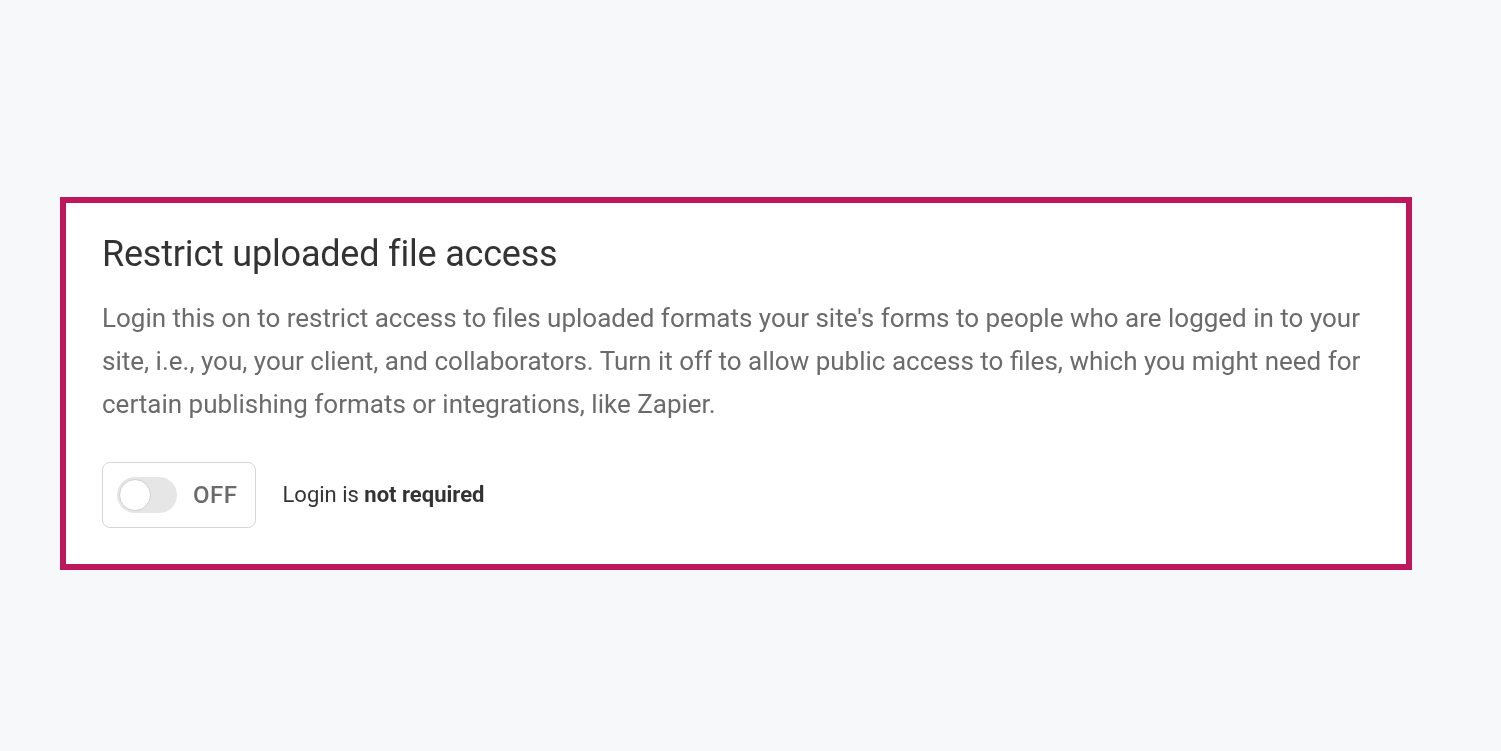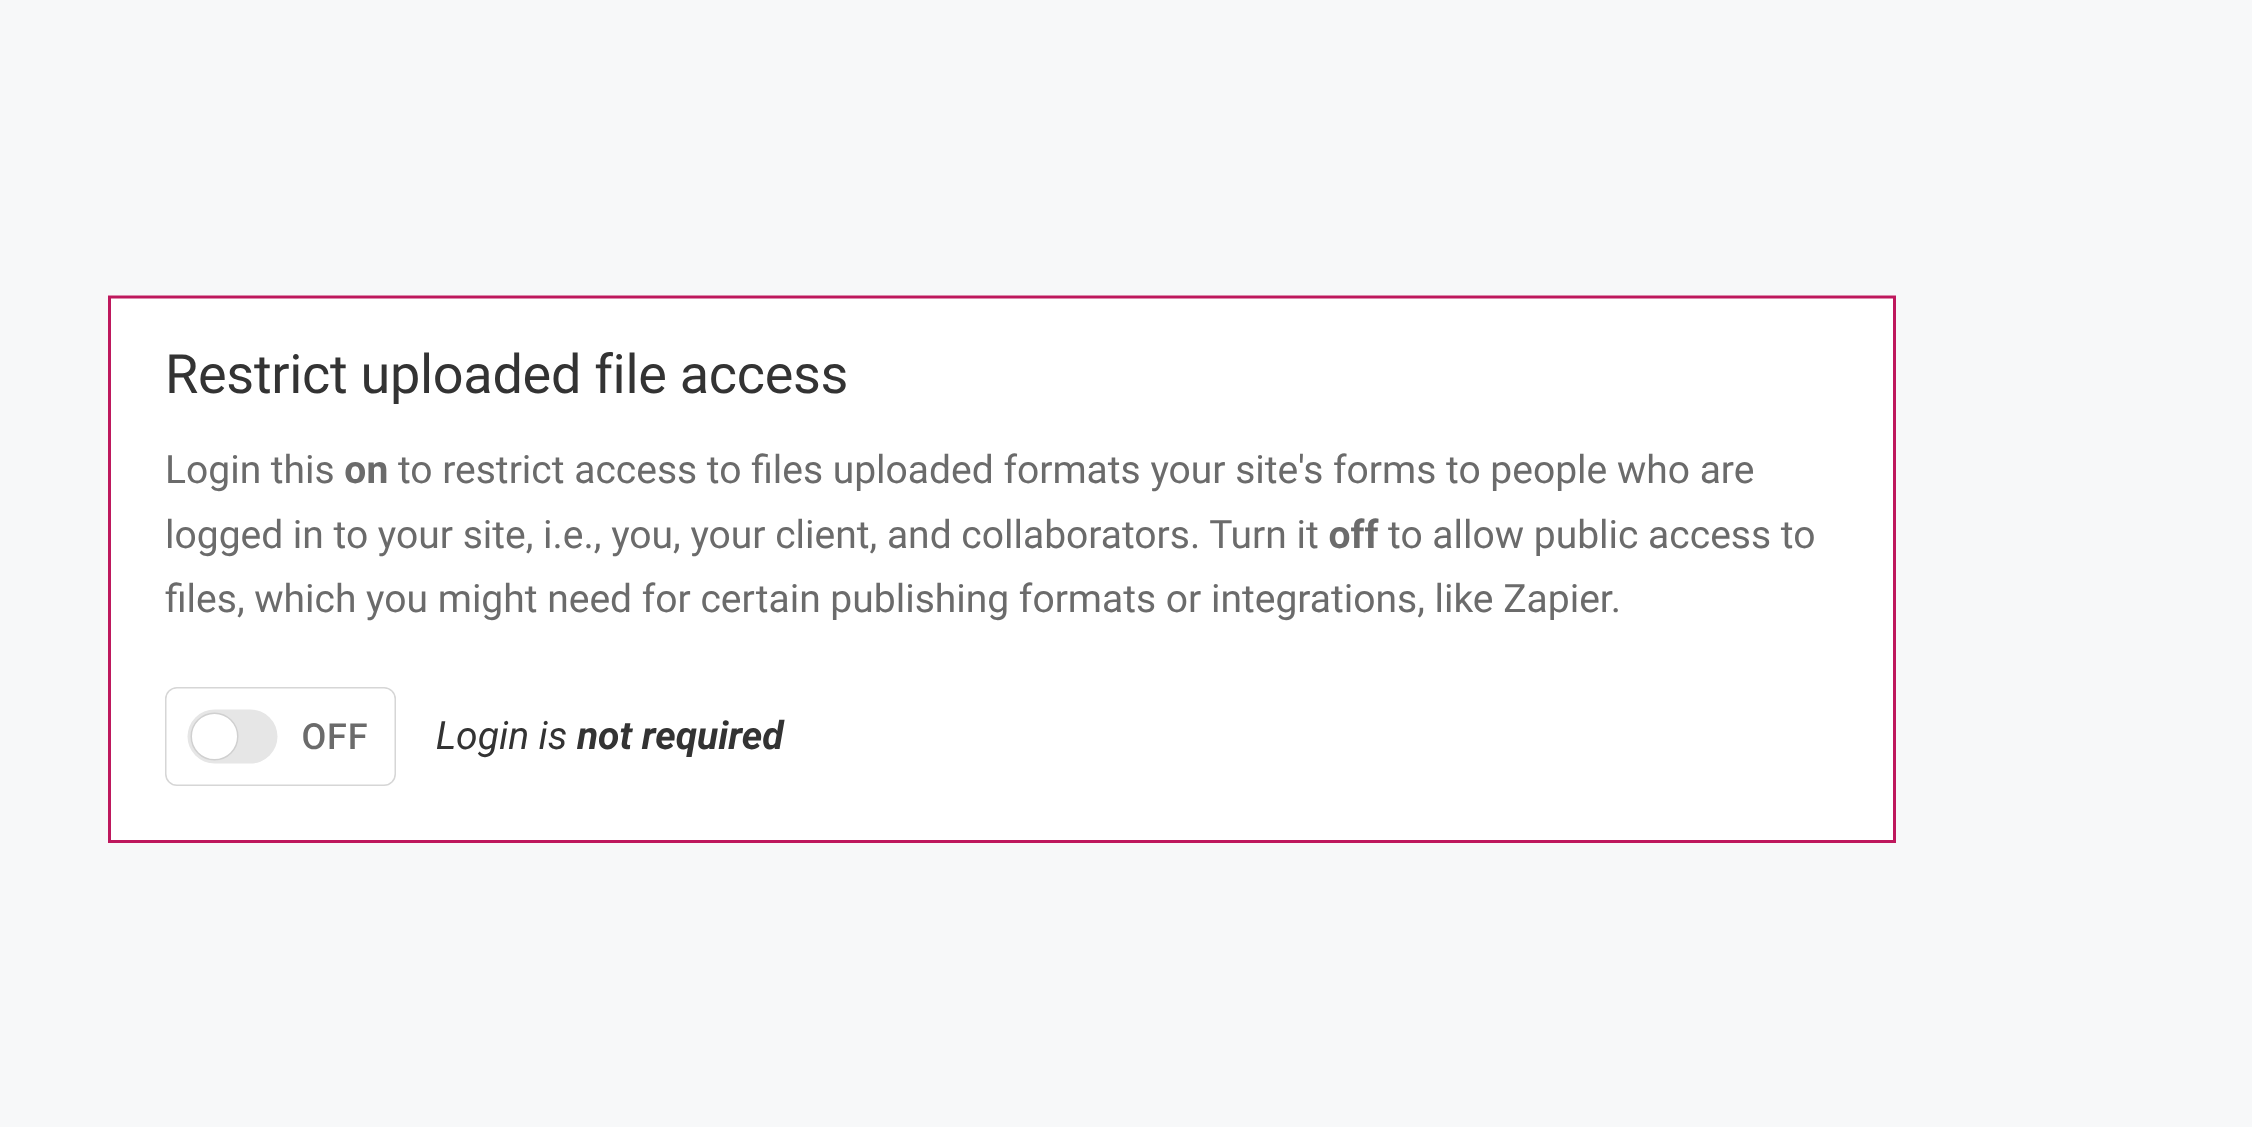--- a/index.html
+++ b/index.html
@@ -16,11 +16,11 @@
   }
   .card {
     position: absolute;
-    left: 72px;
+    left: 60px;
     top: 197px;
-    width: 1192px;
+    width: 1352px;
     background: #ffffff;
-    border: 2px solid #be185d;
+    border: 6px solid #be185d;
     padding: 30px 36px 36px 36px;
   }
   .card-title {

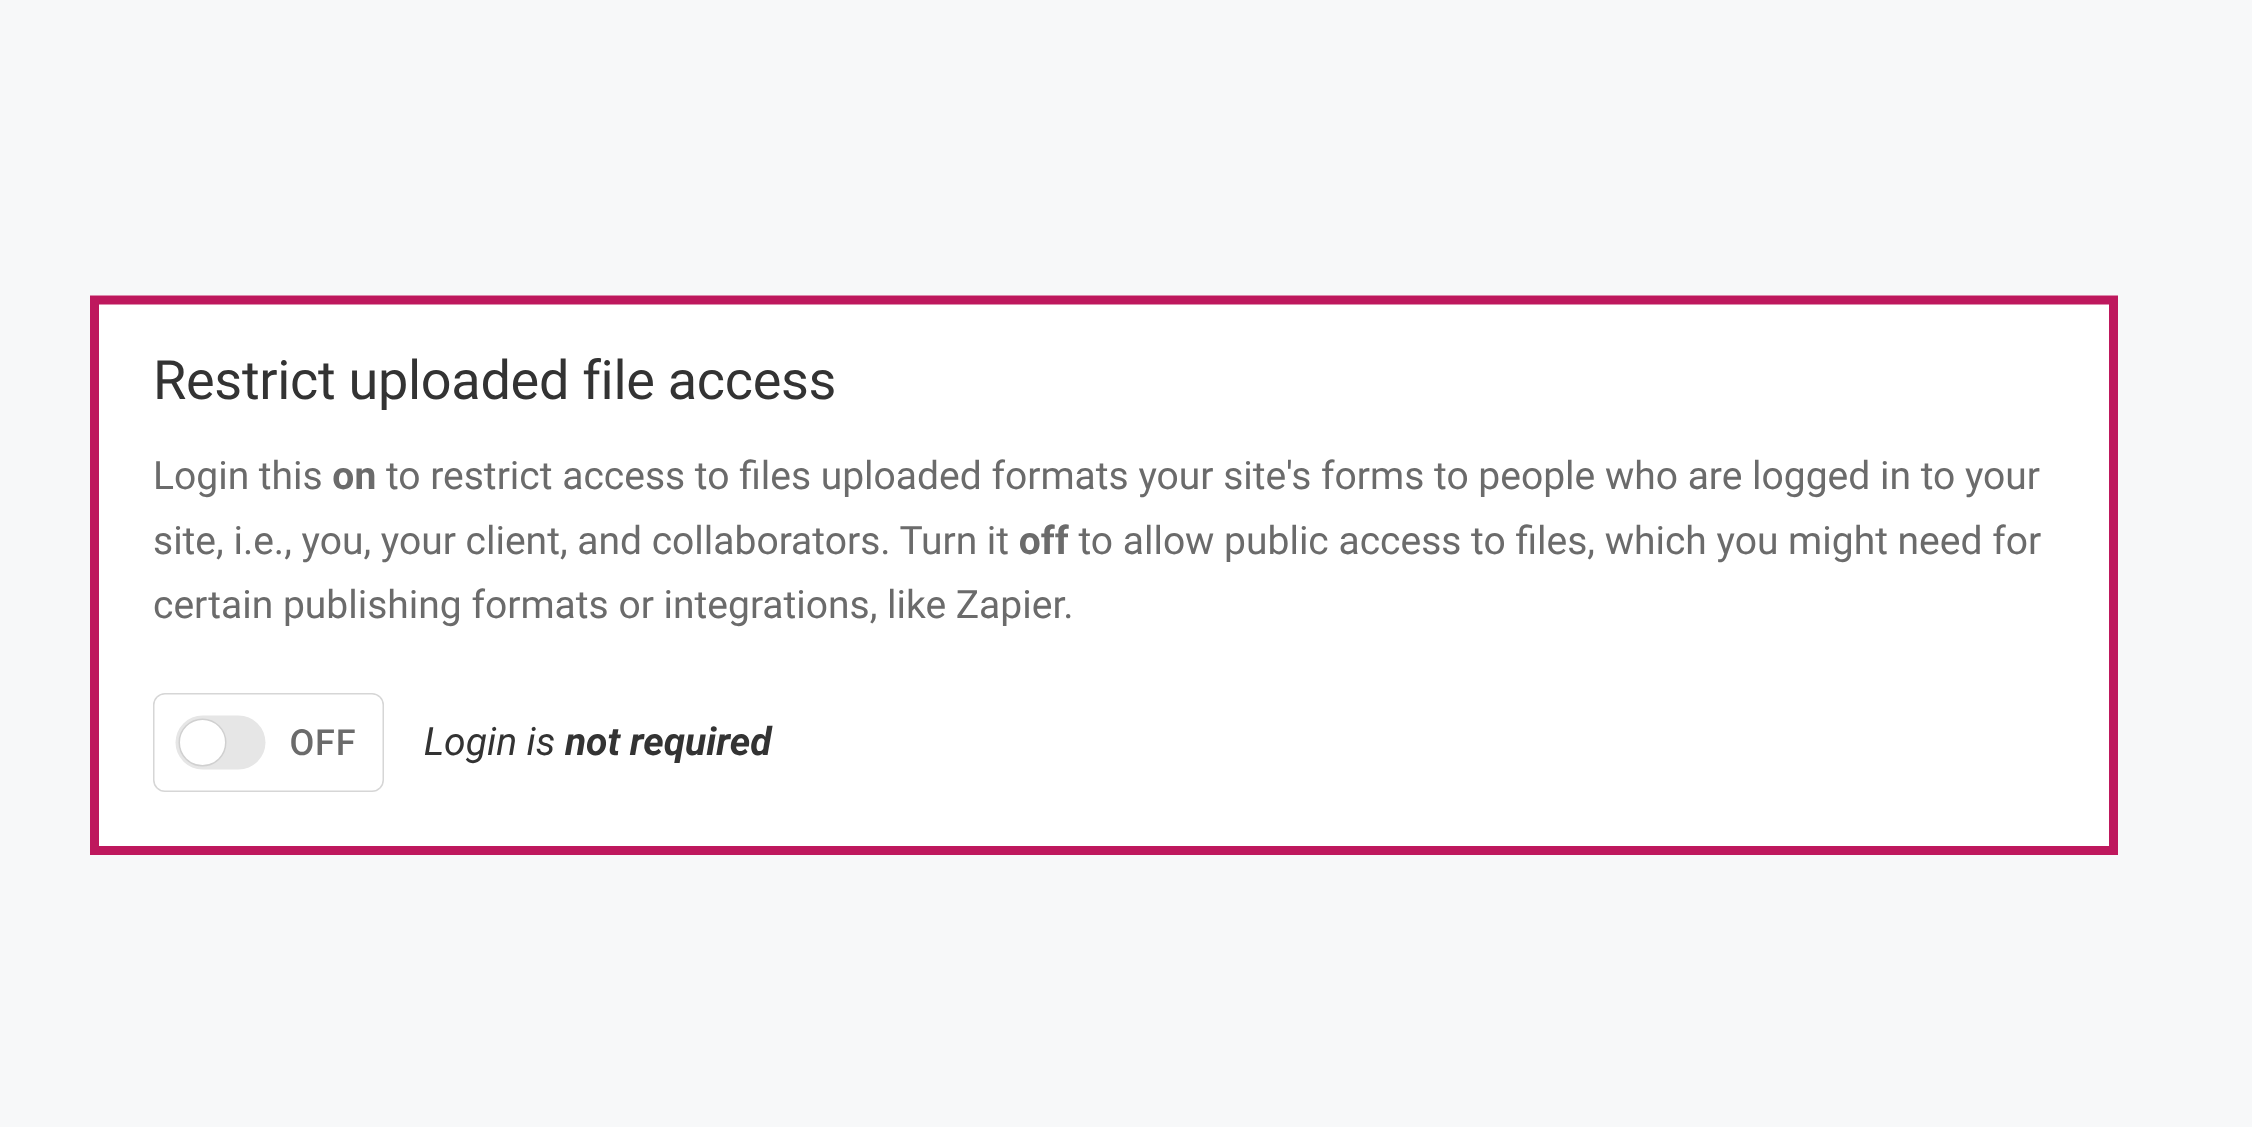--- a/index.html
+++ b/index.html
@@ -37,7 +37,7 @@
     margin-bottom: 36px;
   }
   .card-description .bold {
-    font-weight: 700;
+    font-weight: 400;
     color: #6b6b6b;
   }
   .toggle-row {

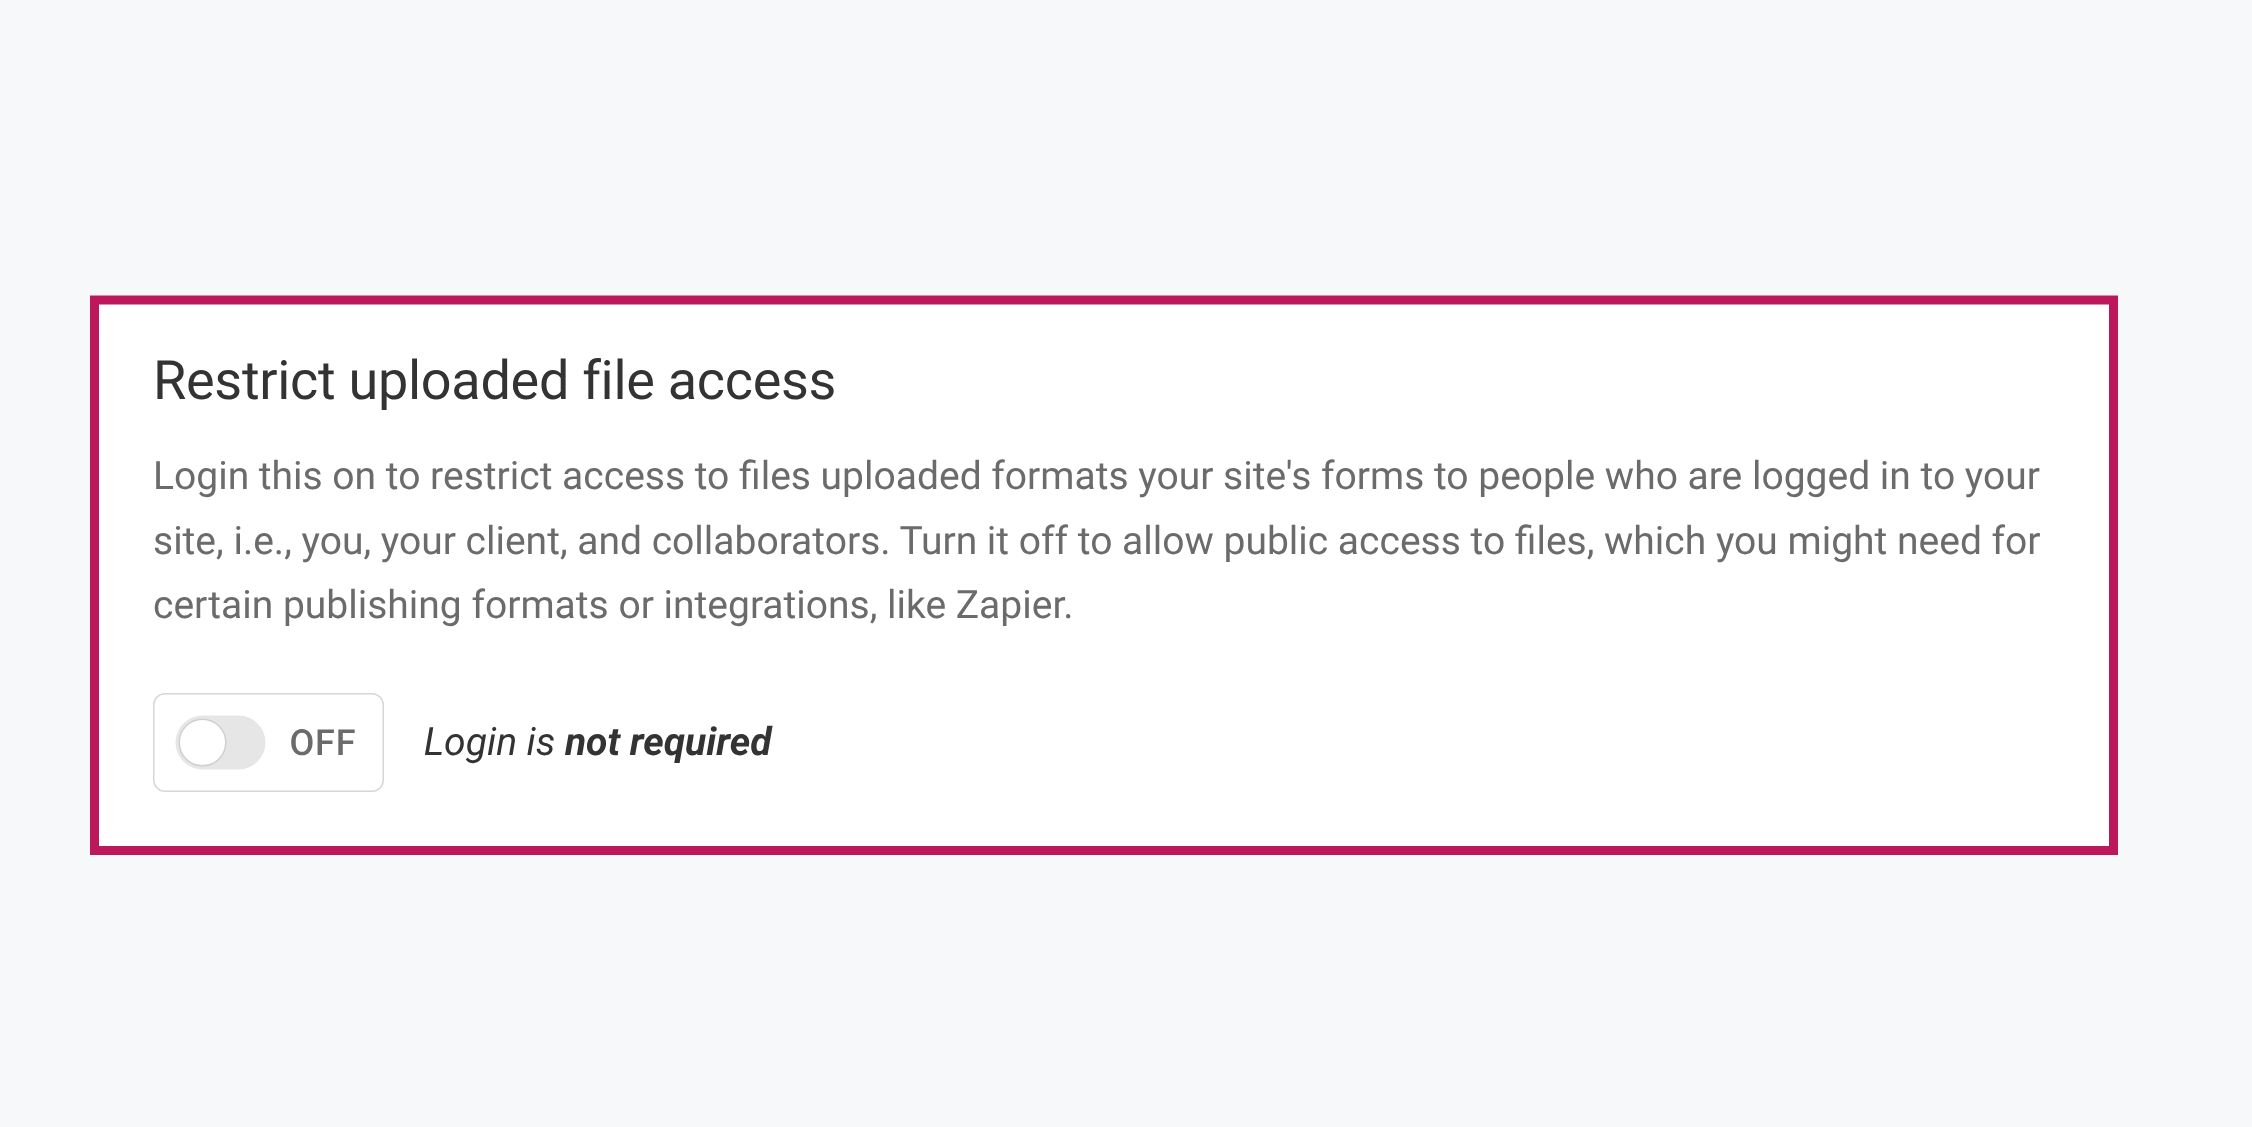--- a/index.html
+++ b/index.html
@@ -81,9 +81,8 @@
     letter-spacing: 0.5px;
   }
   .status-text {
-    font-size: 26px;
+    font-size: 22px;
     color: #333333;
-    font-style: italic;
   }
   .status-text .bold {
     font-weight: 700;

